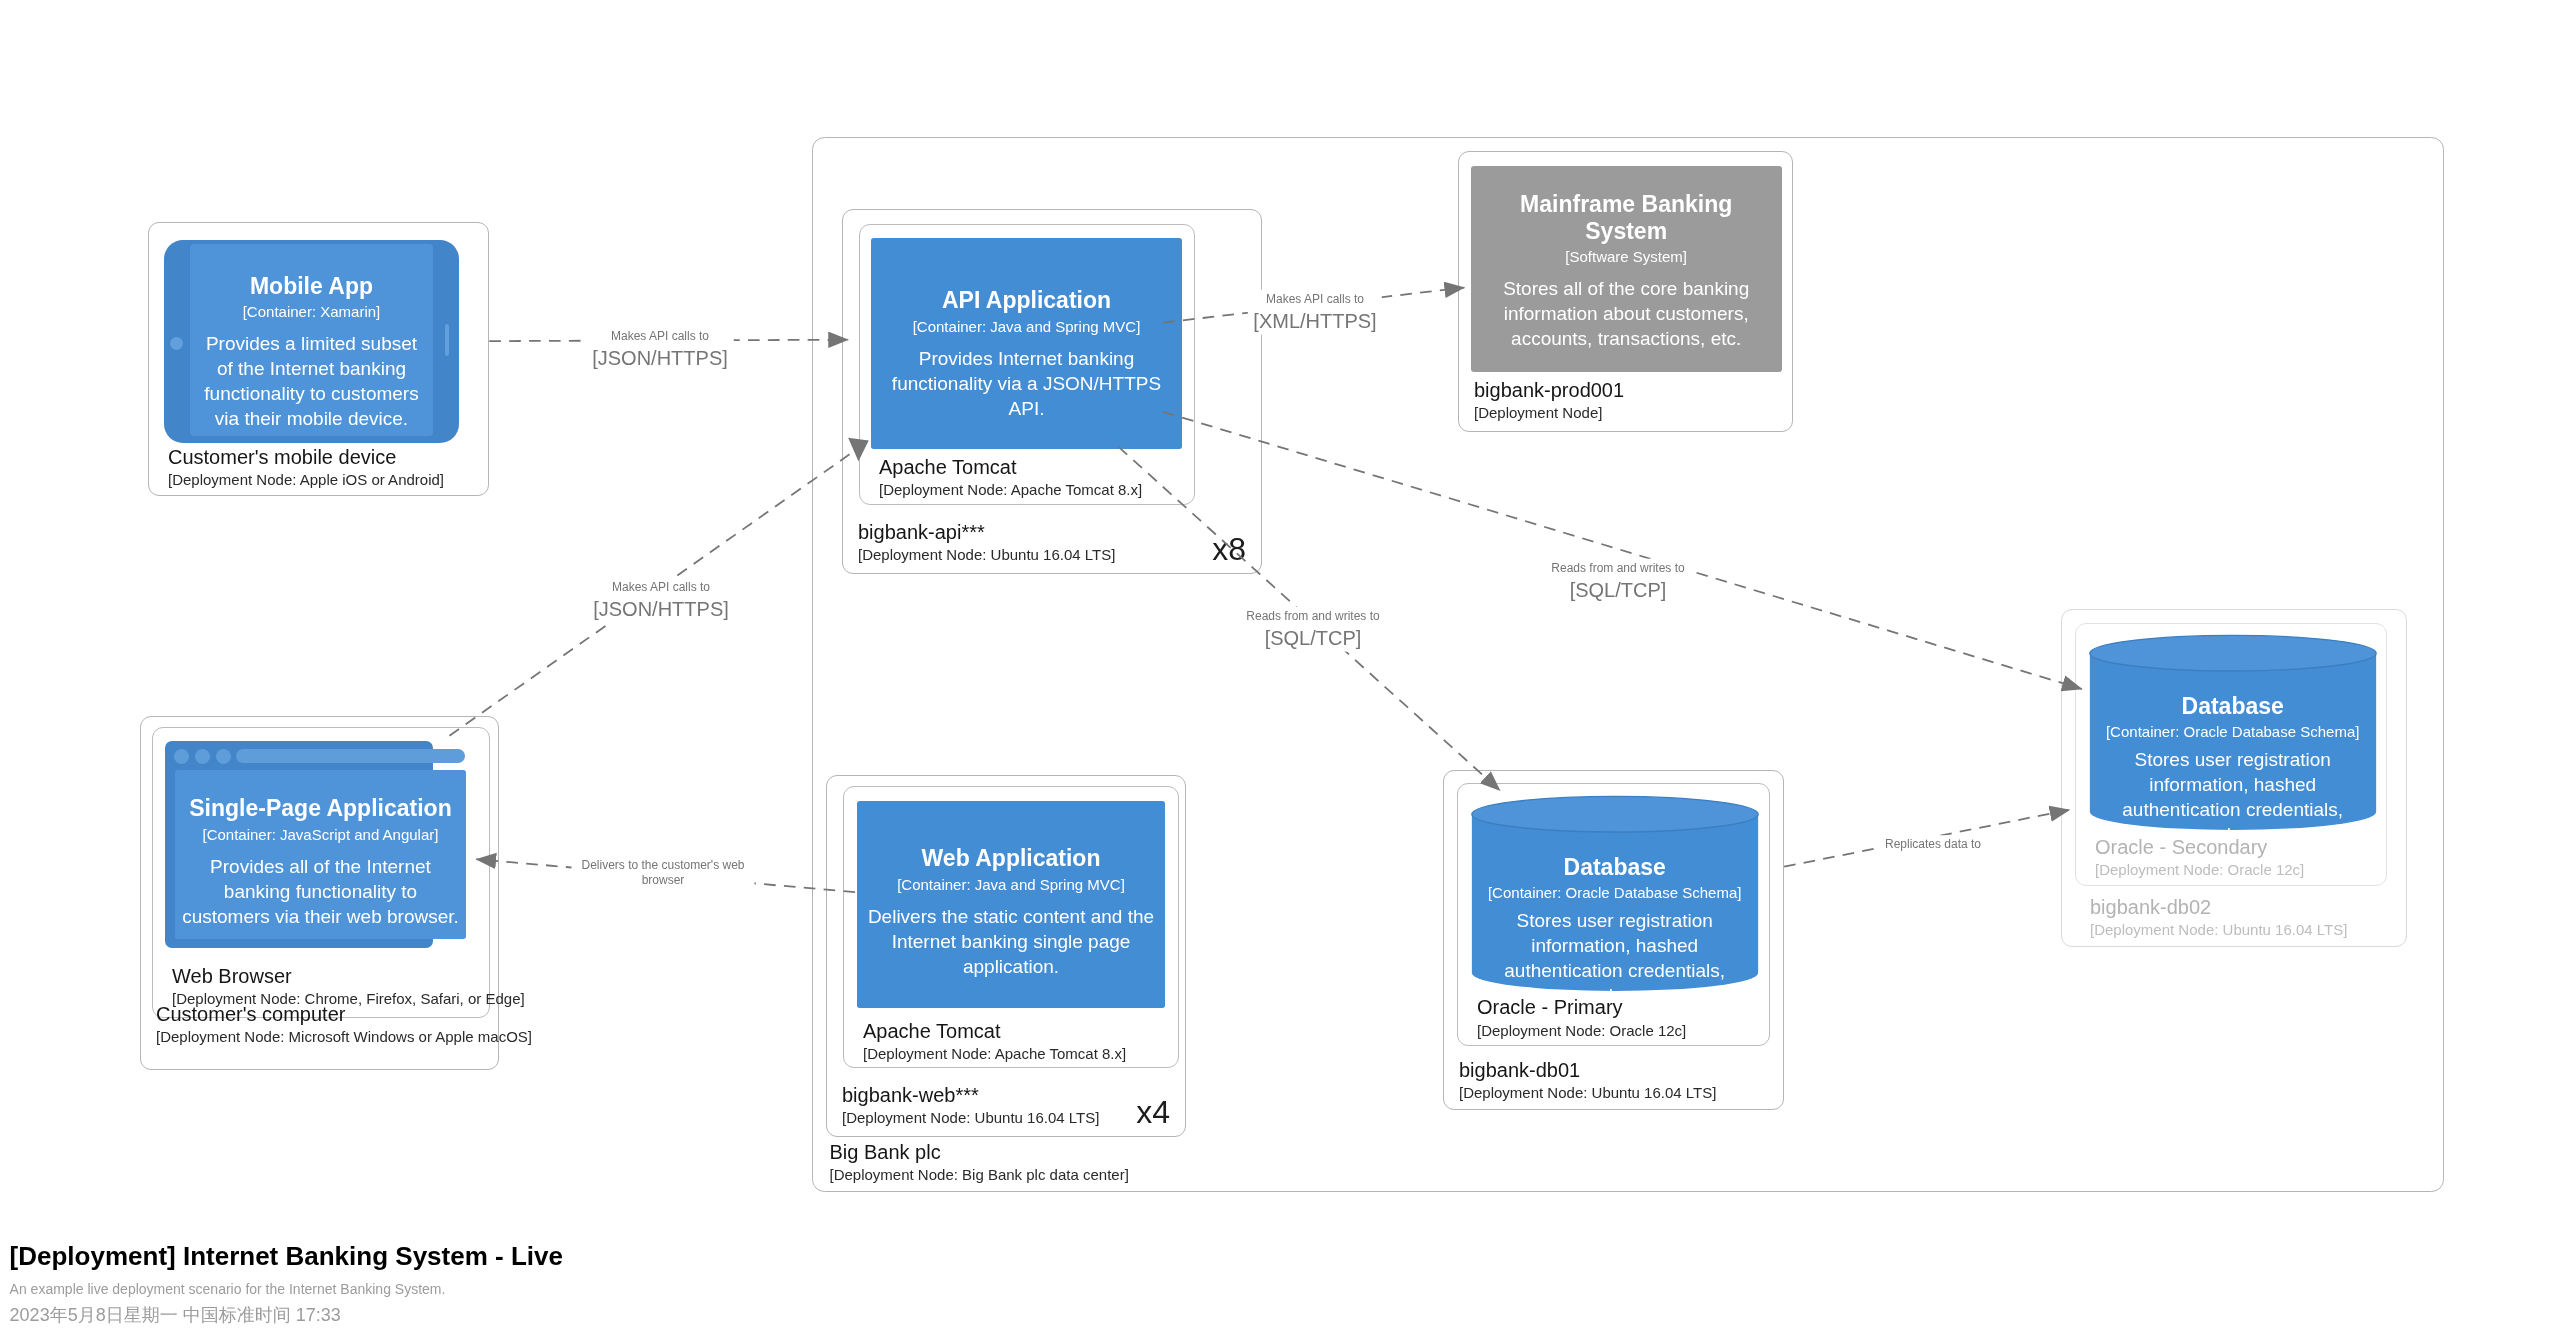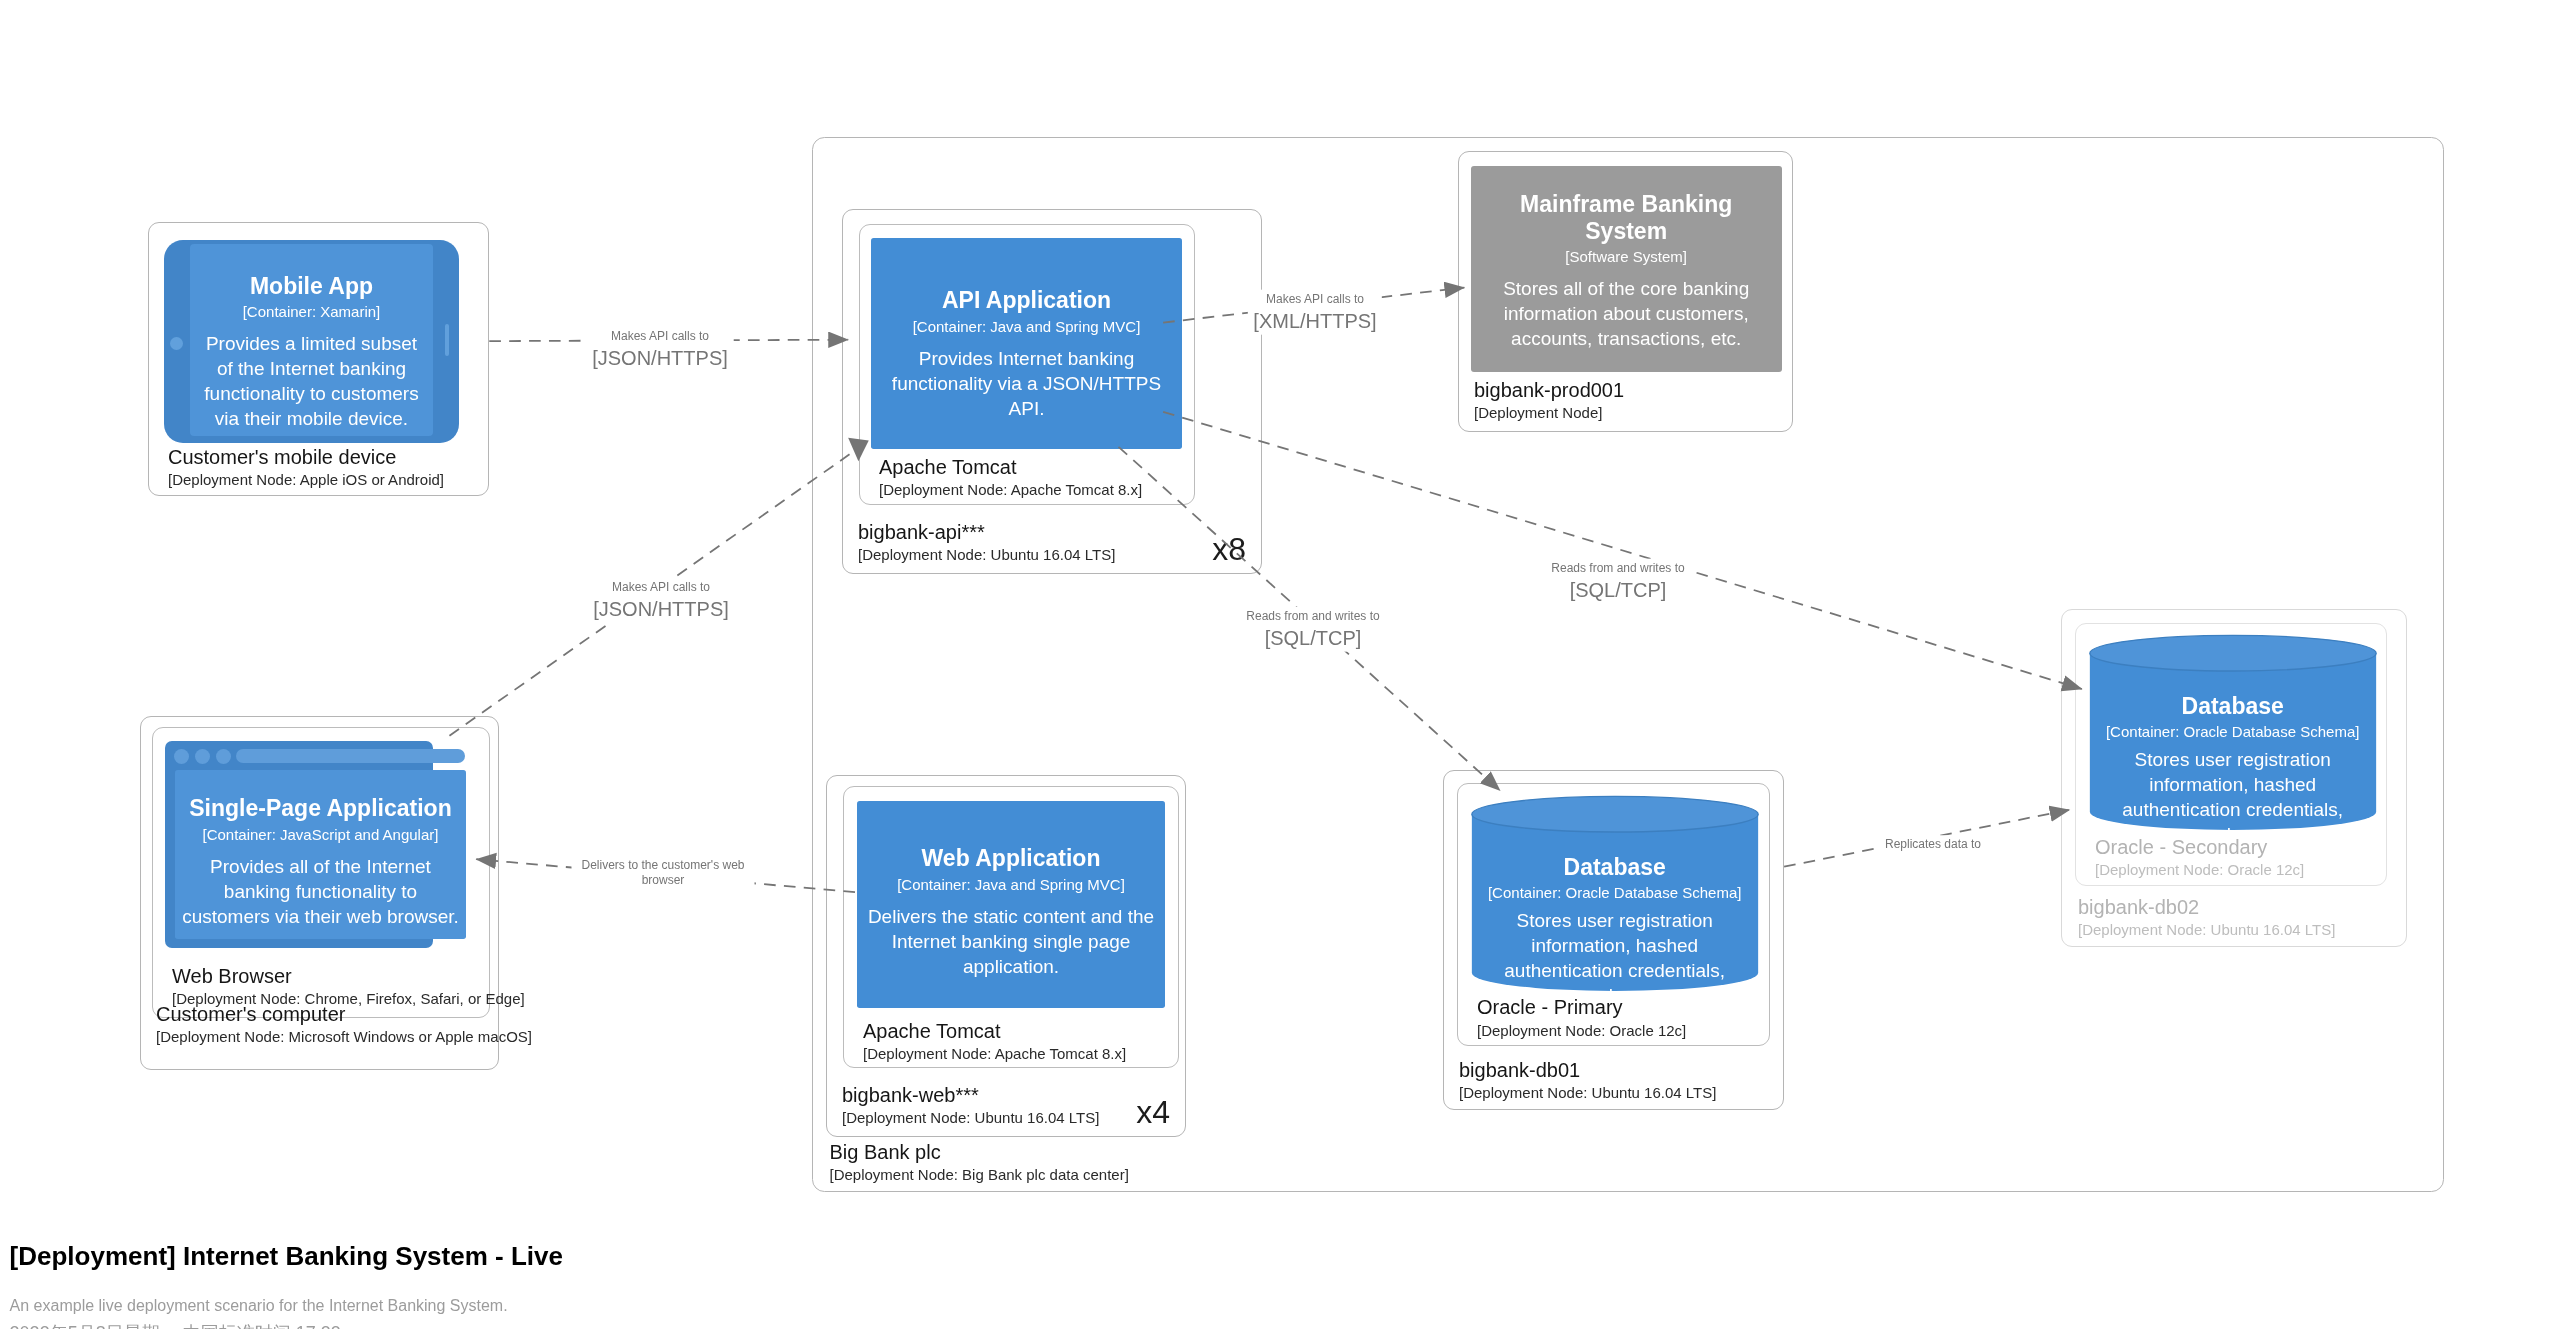--- a/index.html
+++ b/index.html
@@ -208,7 +208,7 @@
         <div class="node-meta">[Deployment Node: Oracle 12c]</div>
       </div>
     </div>
-    <div class="node-label faded-text" style="left:16px;bottom:8.2px;">
+    <div class="node-label faded-text" style="left:28px;bottom:8.2px;">
       <div class="node-name">bigbank-db02</div>
       <div class="node-meta">[Deployment Node: Ubuntu 16.04 LTS]</div>
     </div>

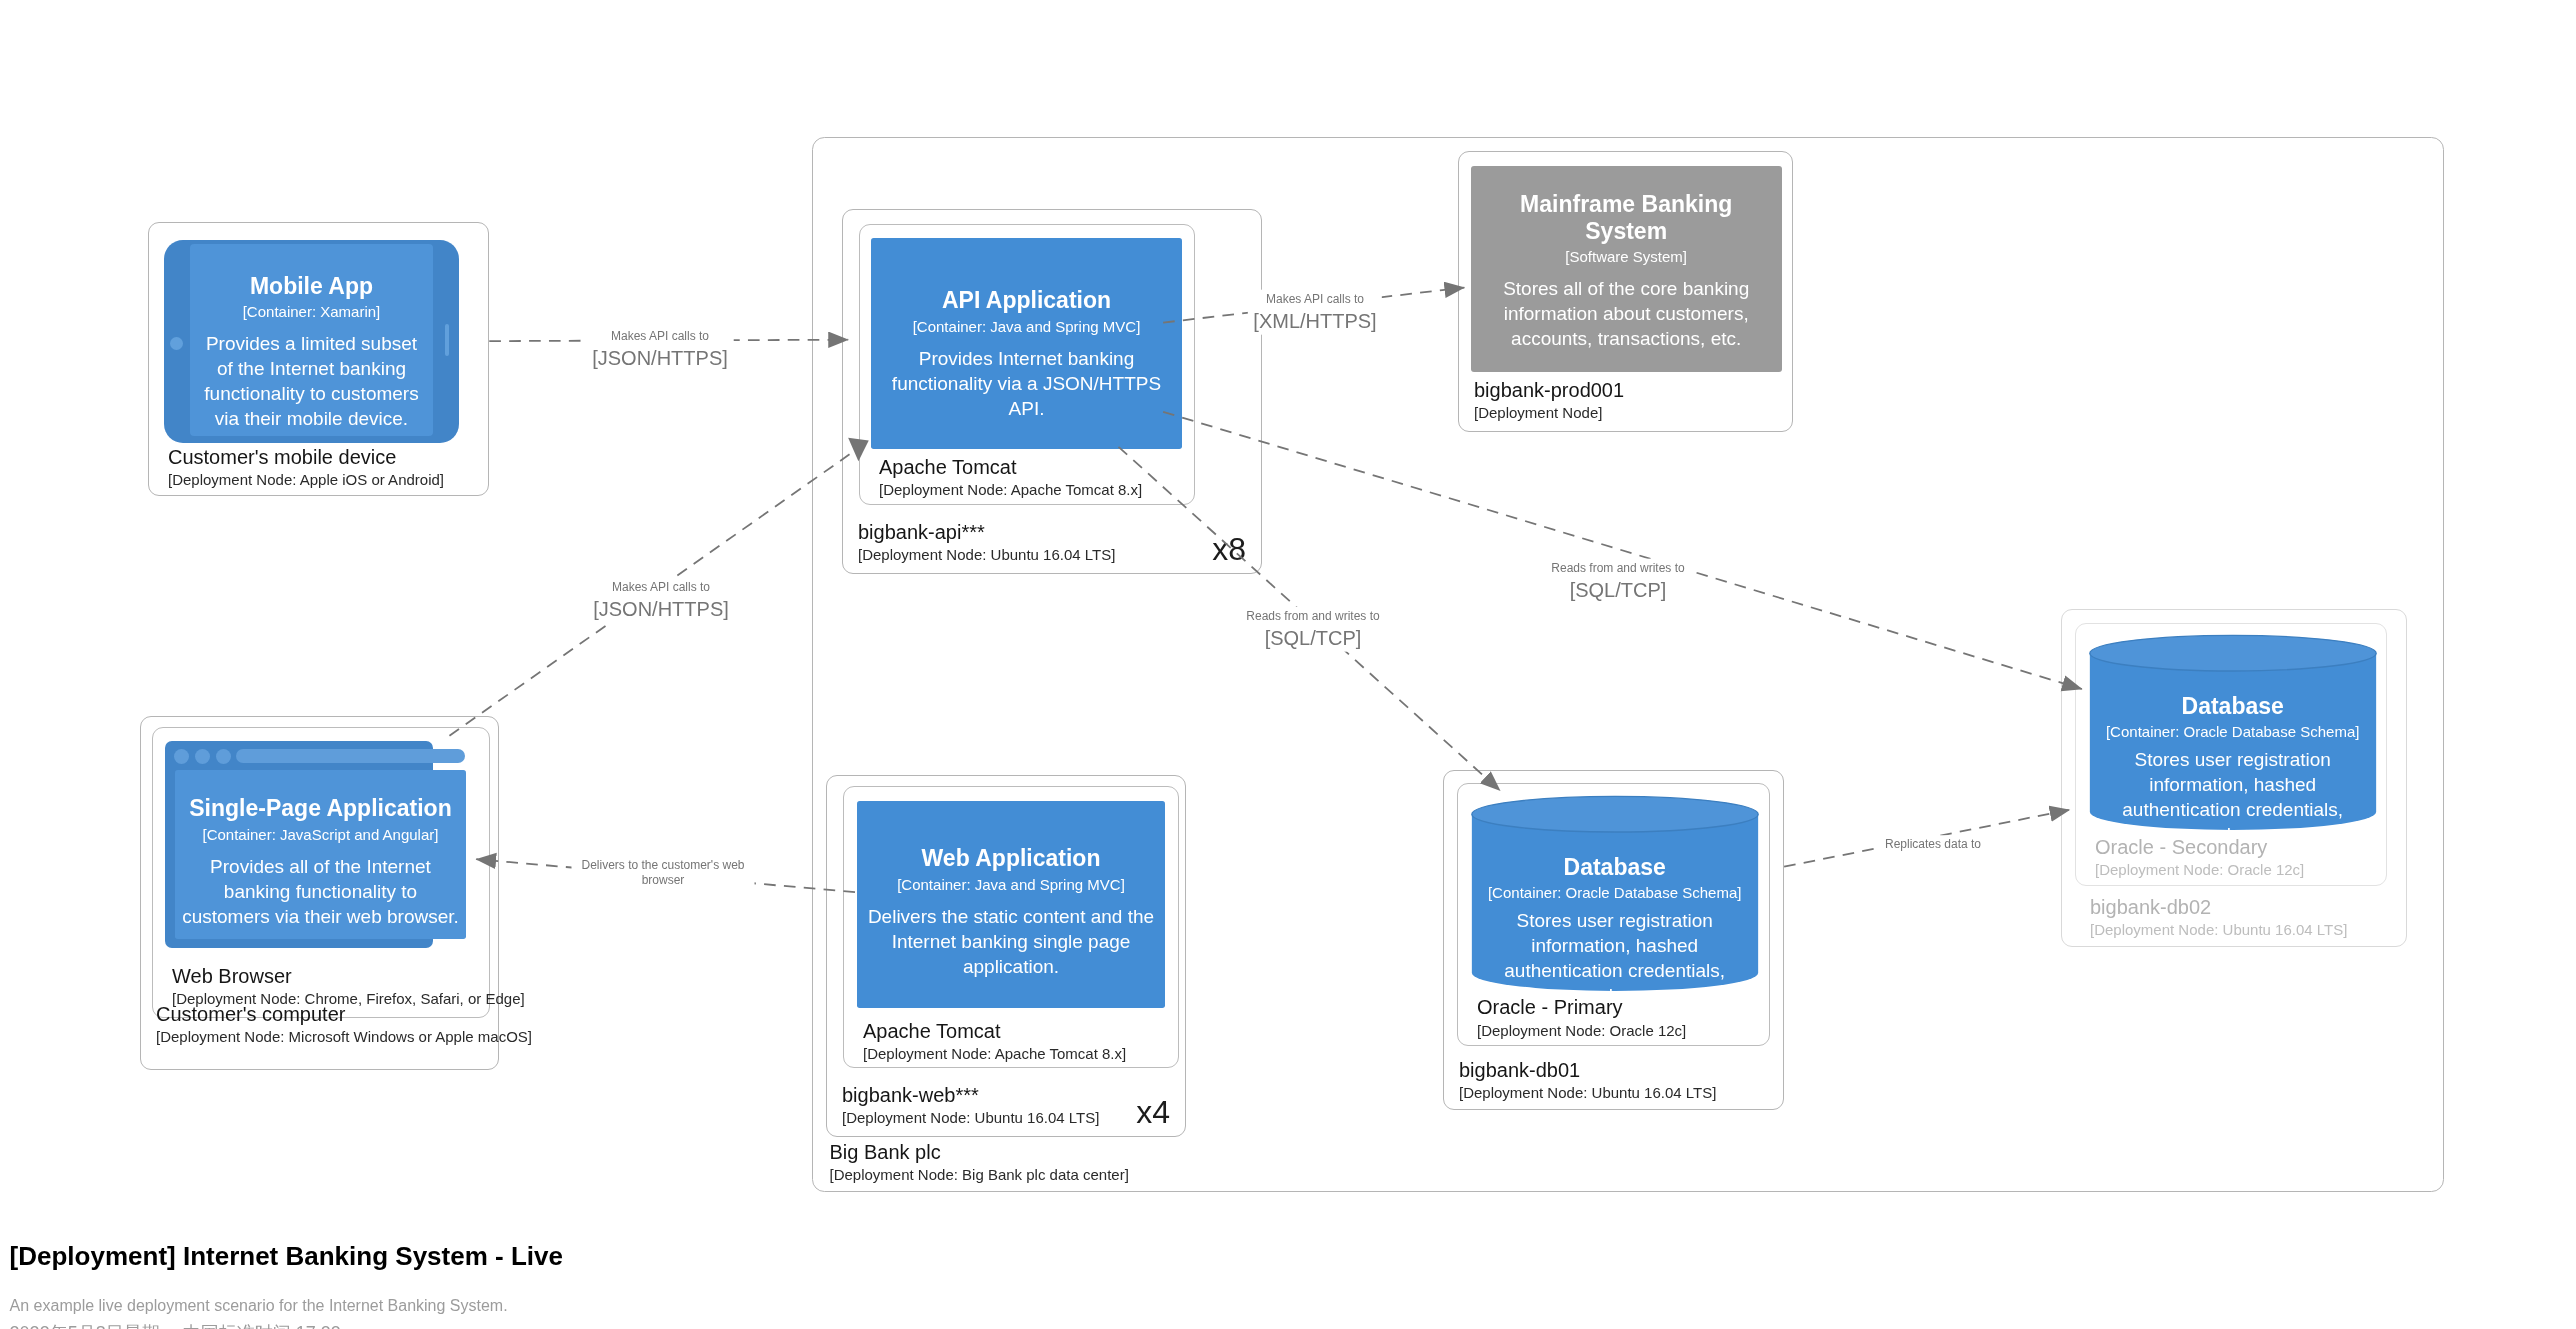--- a/index.html
+++ b/index.html
@@ -53,7 +53,7 @@
   
   .titleblock{position:absolute;left:9.6px;top:1241px;}
   .diagram-title{font-size:26px;font-weight:600;color:#000;}
-  .diagram-subtitle{font-size:16px;color:#9c9c9c;margin-top:25px;}
+  .diagram-subtitle{font-size:14px;color:#9c9c9c;margin-top:9px;}
   .diagram-date{font-size:18px;color:#9c9c9c;margin-top:5.5px;}
 </style>
 </head>

